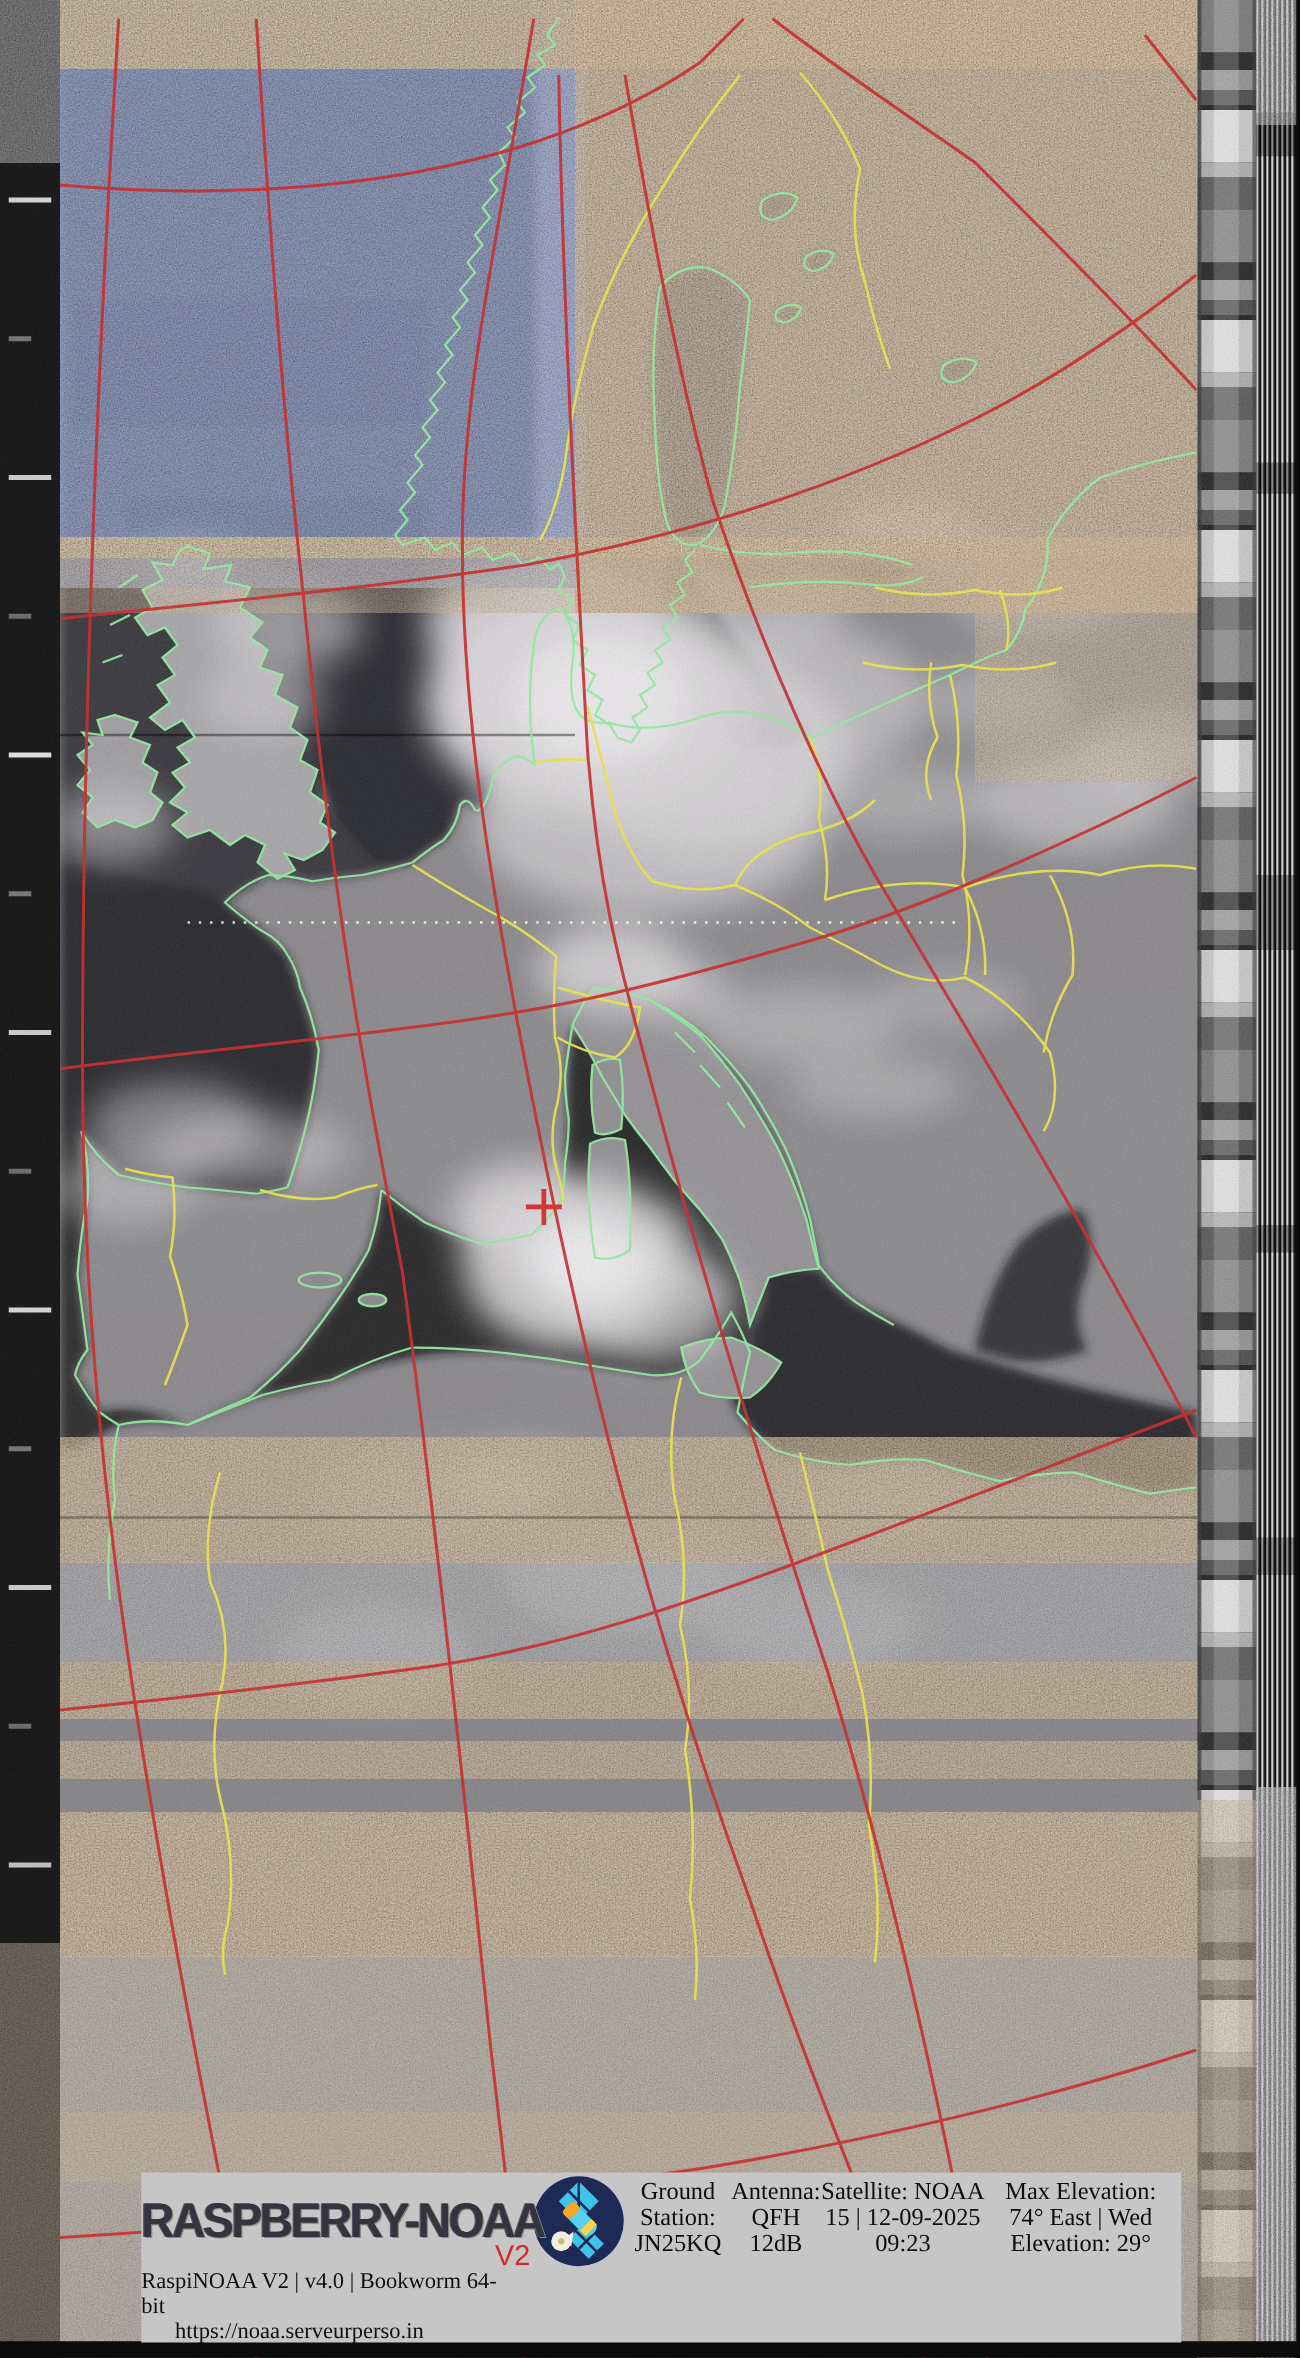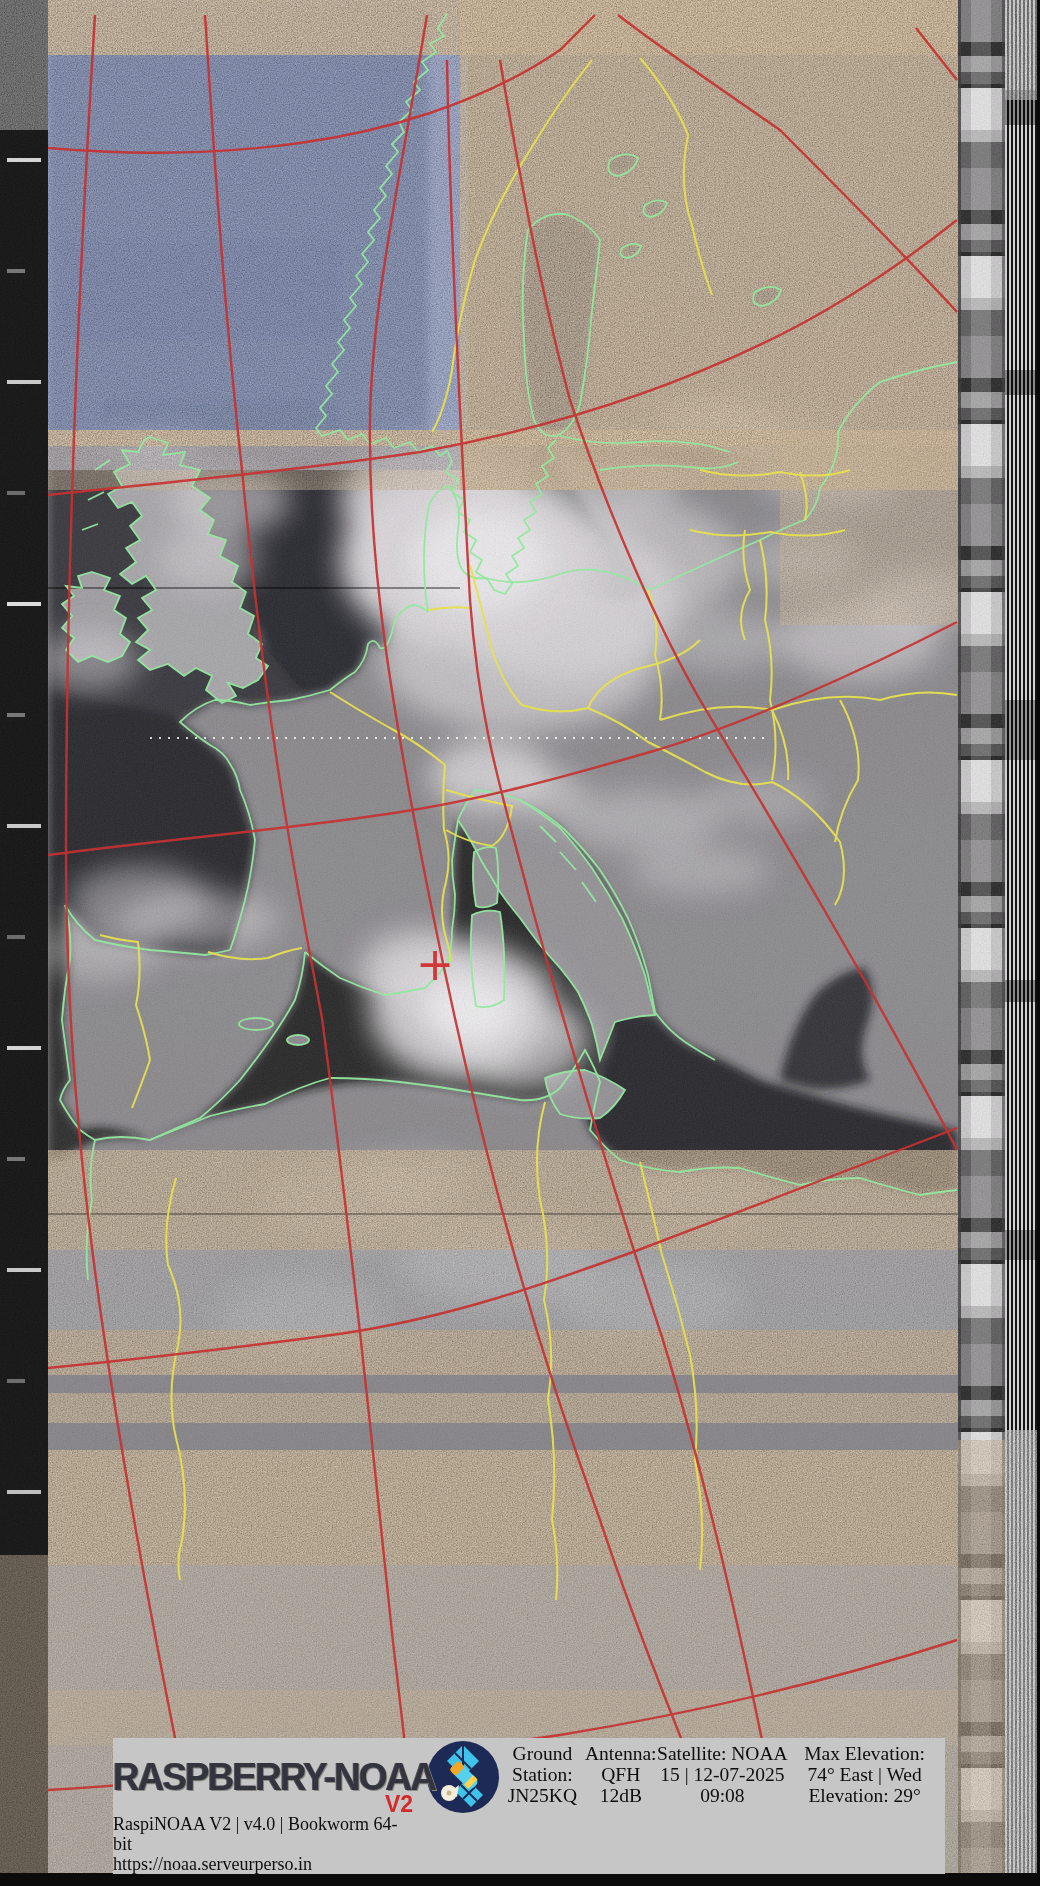--- a/index.html
+++ b/index.html
@@ -337,7 +337,7 @@
   <div class="f-right">
     <div class="f-line">Ground Station: JN25KQ</div>
     <div class="f-line">Antenna: QFH 12dB</div>
-    <div class="f-line">Satellite: NOAA 15 | 12-07-2025 09:08</div>
+    <div class="f-line">Satellite: NOAA 15 | 12-09-2025 09:23</div>
     <div class="f-line">Max Elevation: 74° East | Wed Elevation: 29°</div>
   </div>
 </div>

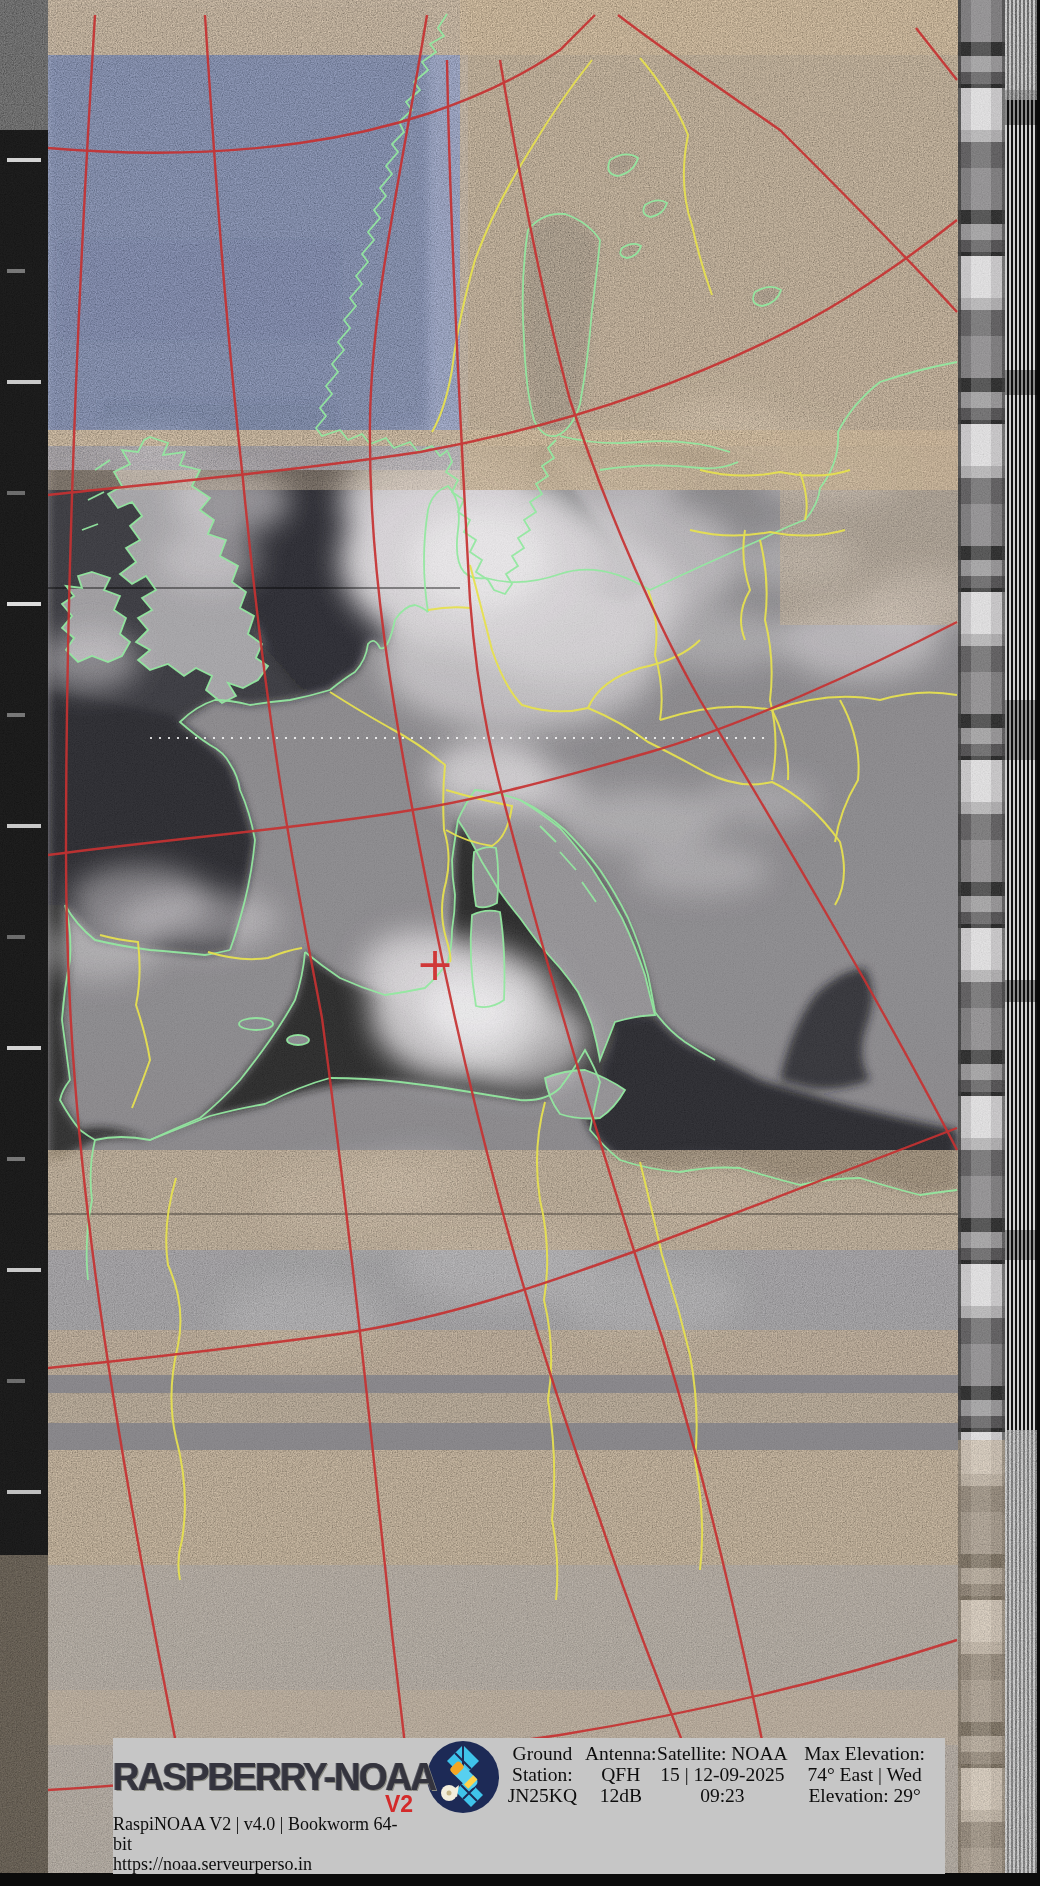--- a/index.html
+++ b/index.html
@@ -14,8 +14,8 @@
   .wordmark{font-family:"Liberation Sans",sans-serif;font-weight:700;font-size:37px;
             letter-spacing:-2px;color:#34343e;transform:scaleY(1.05);white-space:nowrap;
             text-shadow:1px 1px 0 #8a8a82, -1px 0 0 #55555f;}
-  .v2badge{position:absolute;right:88px;bottom:-4px;color:#d42a2a;font-family:"Liberation Sans",sans-serif;
-           font-weight:700;font-size:23px;letter-spacing:0;}
+  .v2badge{position:absolute;right:77px;bottom:-4px;color:#d42a2a;font-family:"Liberation Sans",sans-serif;
+           font-weight:400;font-size:23px;letter-spacing:0;}
   .logo-icon{margin-left:-10px;flex:none;}
   .f-line{font-size:18px;line-height:20px;color:#0d0d0d;text-align:center;}
   .f-url{font-size:18px;line-height:20px;color:#0d0d0d;text-align:center;}

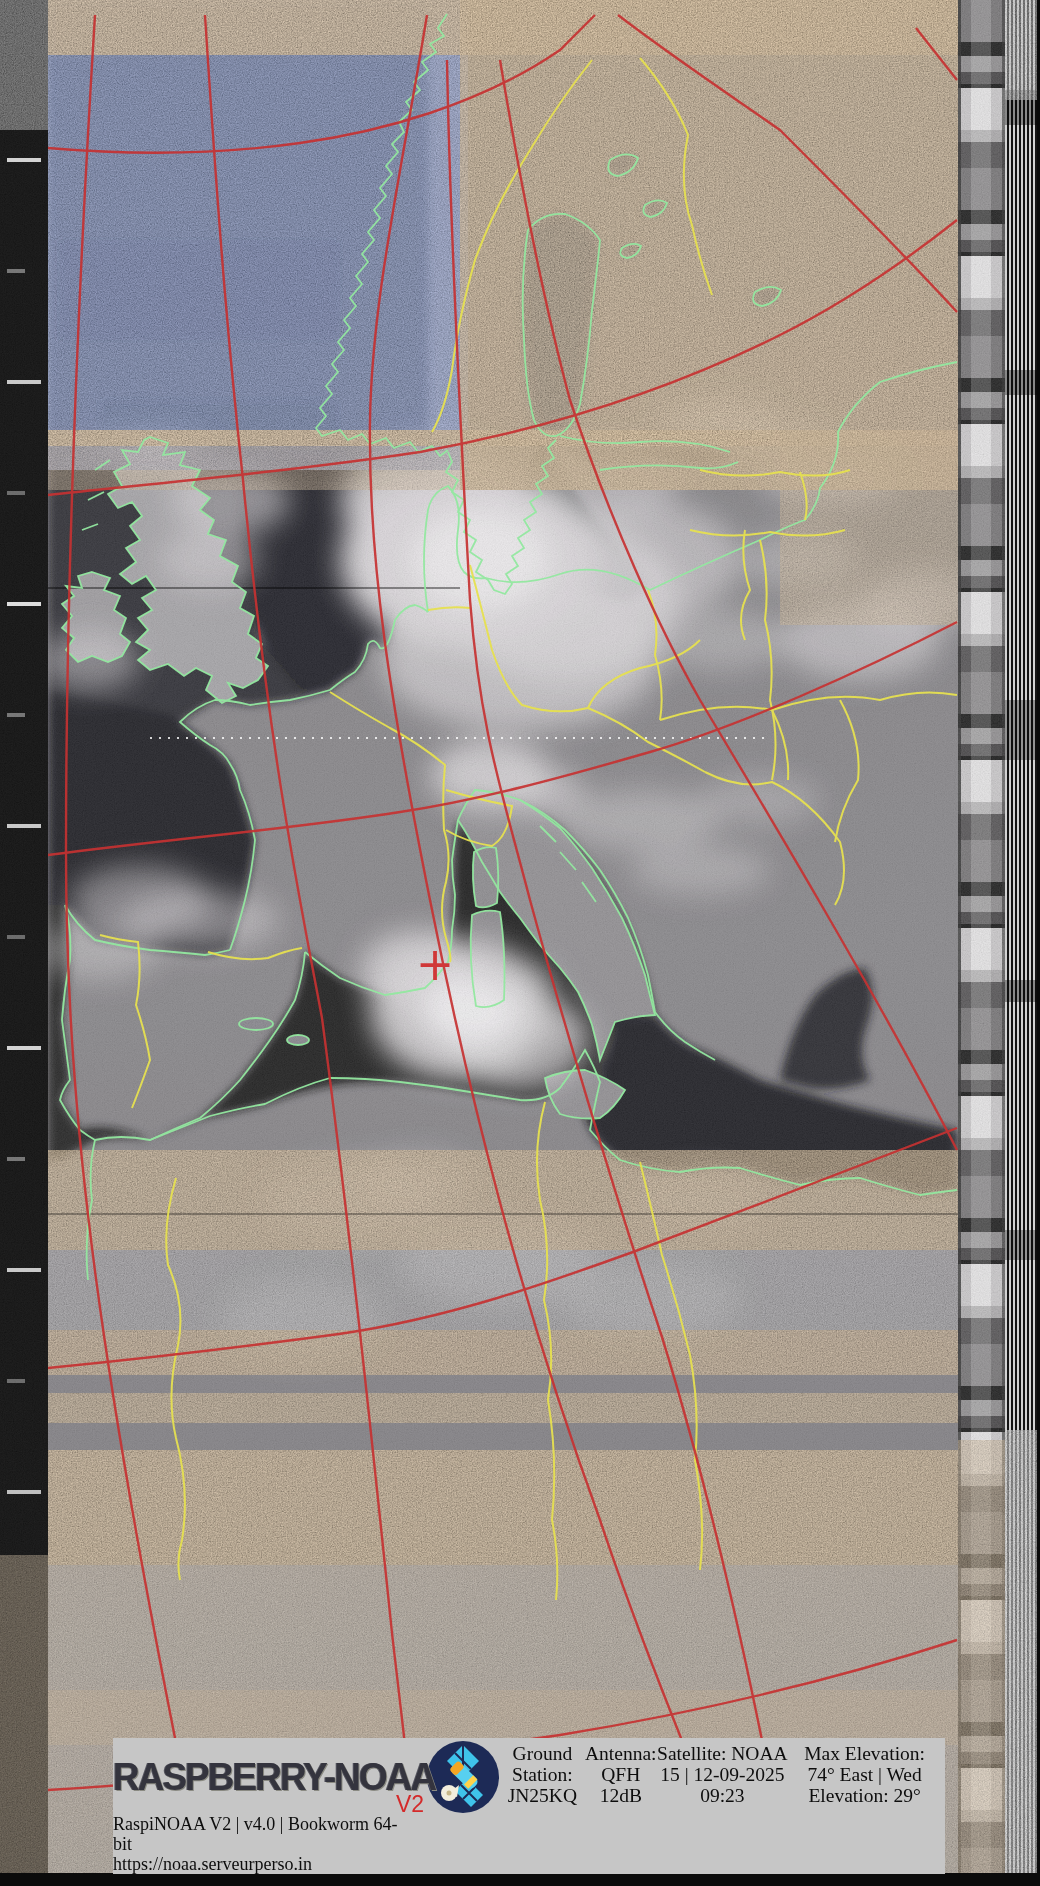--- a/index.html
+++ b/index.html
@@ -18,7 +18,7 @@
            font-weight:400;font-size:23px;letter-spacing:0;}
   .logo-icon{margin-left:-10px;flex:none;}
   .f-line{font-size:18px;line-height:20px;color:#0d0d0d;text-align:center;}
-  .f-url{font-size:18px;line-height:20px;color:#0d0d0d;text-align:center;}
+  .f-url{font-size:18px;line-height:20px;color:#0d0d0d;text-align:center;margin-left:27px;}
   .f-right{width:54%;display:flex;flex-direction:row;justify-content:space-around;
            padding:5px 4px;}
   .f-right .f-line{font-size:19.5px;line-height:21px;}

